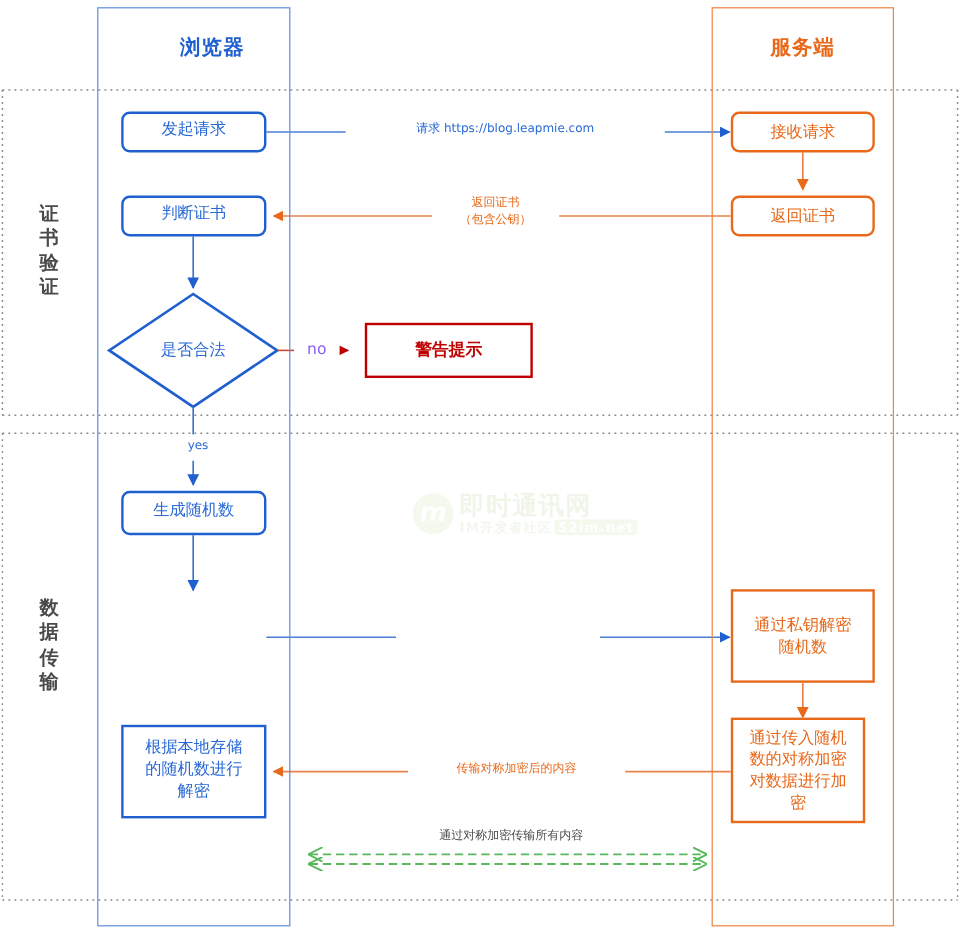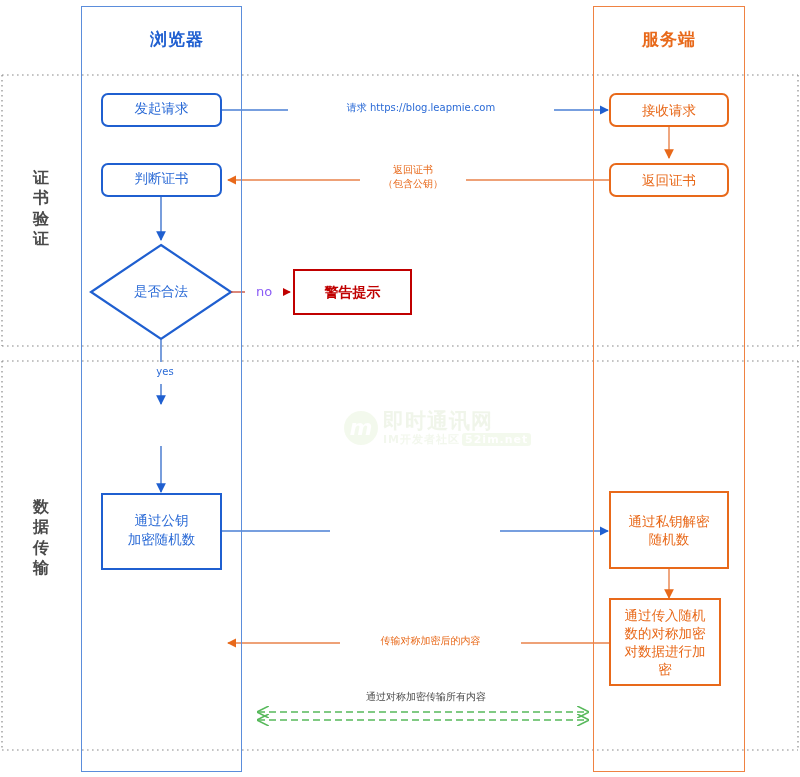--- a/index.html
+++ b/index.html
@@ -269,7 +269,7 @@
 
   <div class="diamond-text" style="left:111px; top:283px; width:100px;">是否合法</div>
 
-  <div class="node node-red" style="left:293px; top:269px; width:119px; height:46px;">警告提示</div>
+  <div class="node node-red" style="left:304px; top:269px; width:140px; height:46px;">警告提示</div>
 
 
   <div class="node node-blue" style="left:101px; top:493px; width:121px; height:77px;">通过公钥

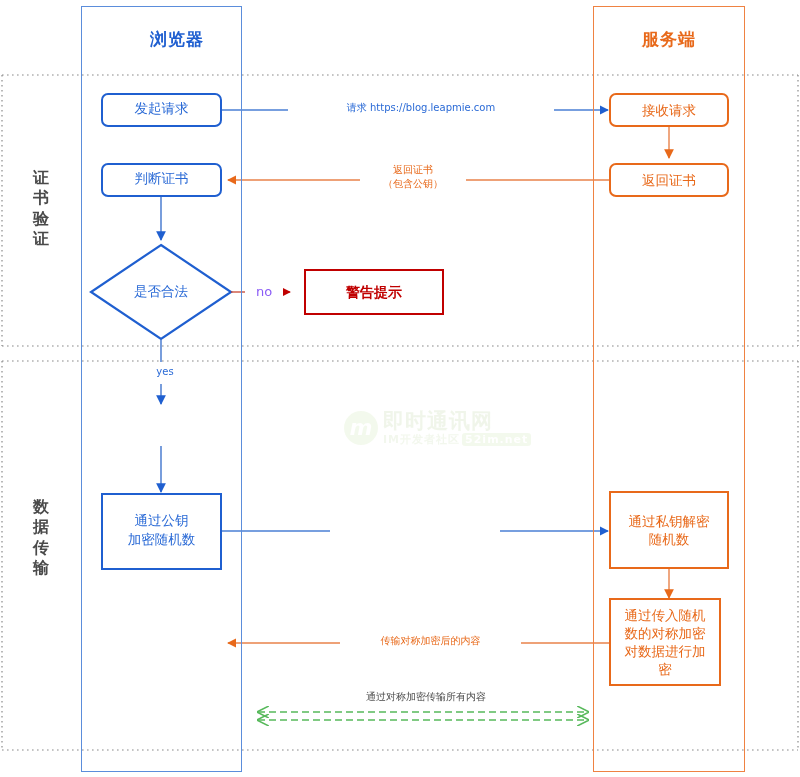--- a/index.html
+++ b/index.html
@@ -271,6 +271,7 @@
 
   <div class="node node-red" style="left:304px; top:269px; width:140px; height:46px;">警告提示</div>
 
+  <div class="node node-blue rounded" style="left:101px; top:409px; width:121px; height:37px;">生成随机数</div>
 
   <div class="node node-blue" style="left:101px; top:493px; width:121px; height:77px;">通过公钥
 加密随机数</div>

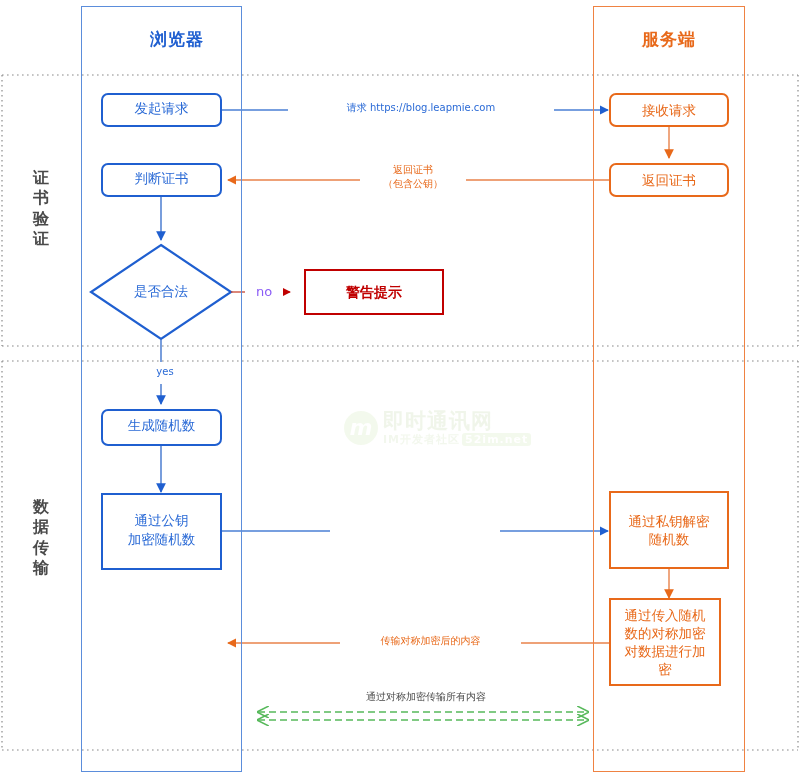--- a/index.html
+++ b/index.html
@@ -273,8 +273,6 @@
 
   <div class="node node-blue rounded" style="left:101px; top:409px; width:121px; height:37px;">生成随机数</div>
 
-  <div class="node node-blue" style="left:101px; top:493px; width:121px; height:77px;">通过公钥
-加密随机数</div>
 
   <div class="node node-orange" style="left:609px; top:491px; width:120px; height:78px;">通过私钥解密
 随机数</div>

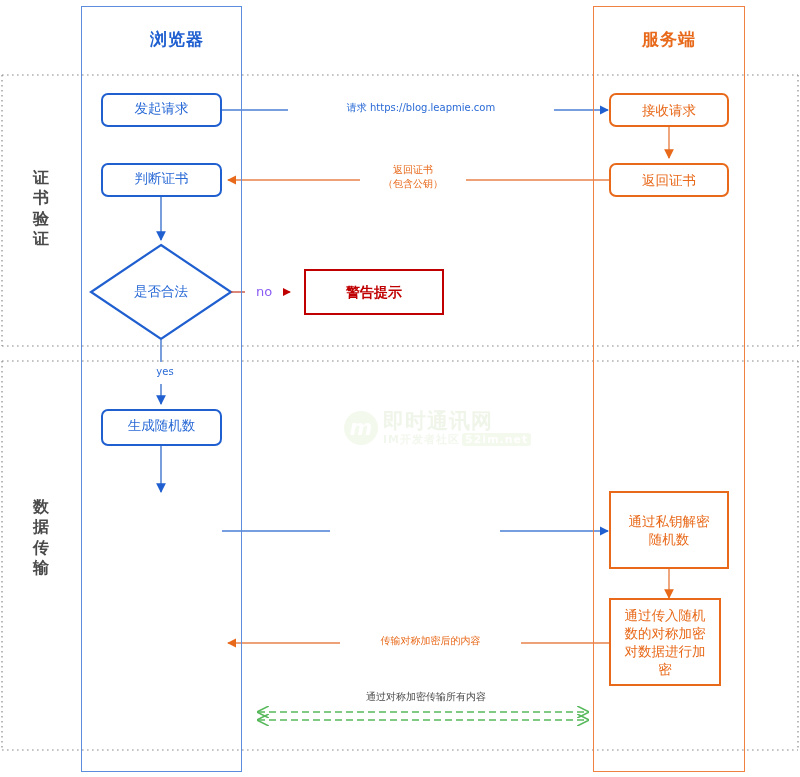--- a/index.html
+++ b/index.html
@@ -282,6 +282,9 @@
 对数据进行加
 密</div>
 
+  <div class="node node-blue" style="left:101px; top:604px; width:121px; height:78px;">根据本地存储
+的随机数进行
+解密</div>
 
   <div class="edge-label lbl-blue" style="left:288px; top:101px; width:260px;">请求 https://blog.leapmie.com</div>
 

